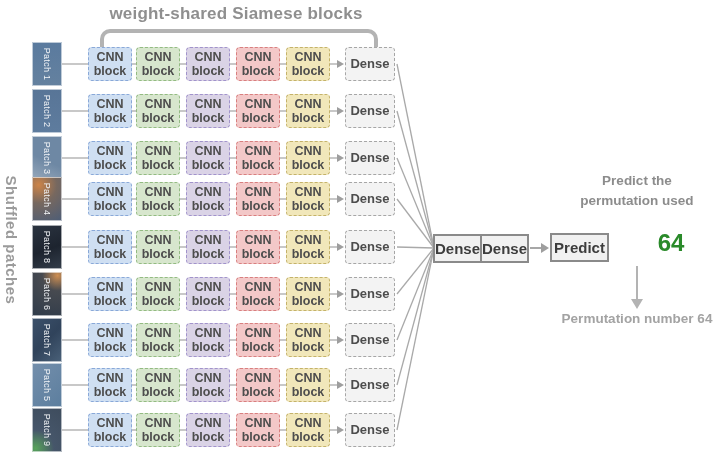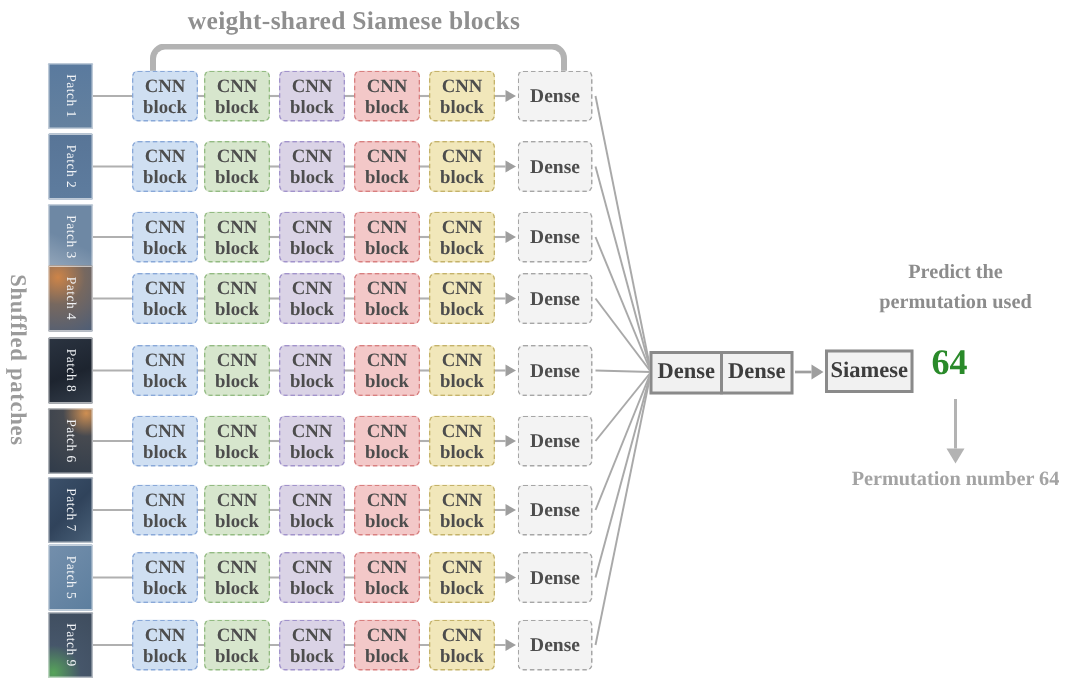--- a/index.html
+++ b/index.html
@@ -5,7 +5,7 @@
   html,body{margin:0;padding:0;background:#fff;}
   #canvas{
     position:relative;width:720px;height:453px;background:#ffffff;
-    font-family:Liberation Serif, serif;overflow:hidden;
+    font-family:Liberation Sans, sans-serif;overflow:hidden;
   }
   #wires{position:absolute;left:0;top:0;width:720px;height:453px;z-index:1;}
   .abs{position:absolute;}

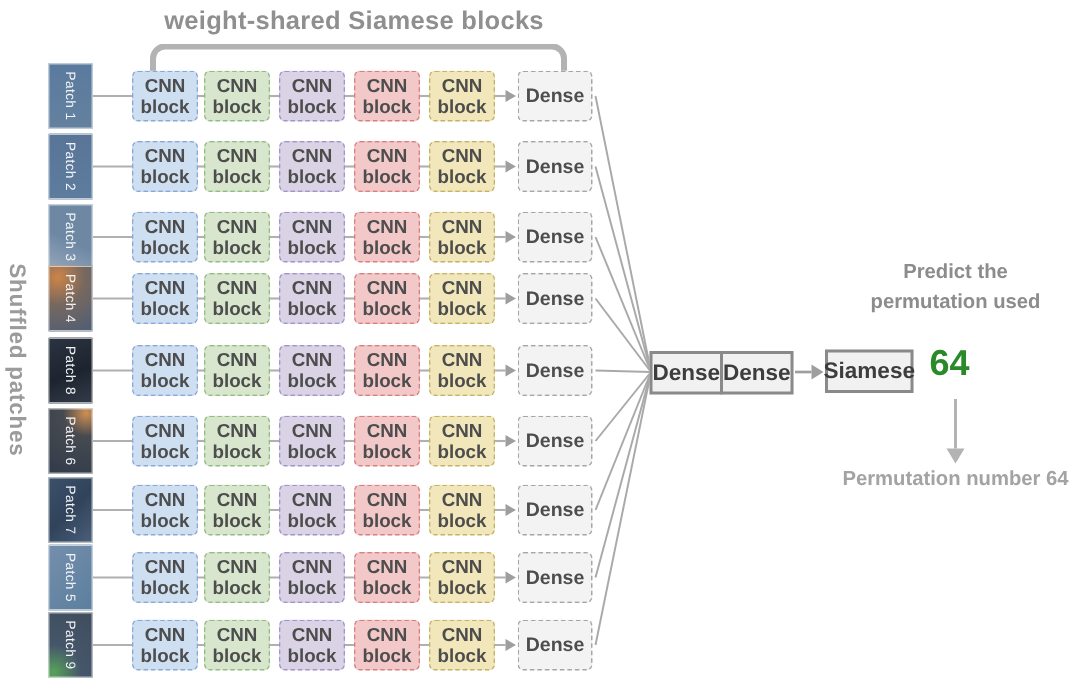--- a/index.html
+++ b/index.html
@@ -242,7 +242,7 @@
 
   <div class="abs box-solid" style="left:433px;top:234px;width:49px;height:29px;">Dense</div>
   <div class="abs box-solid" style="left:480px;top:234px;width:49px;height:29px;">Dense</div>
-  <div class="abs box-solid" style="left:550px;top:233px;width:59px;height:29px;">Siamese</div>
+  <div class="abs box-solid" style="left:550px;top:233px;width:59px;height:29px;">Predict</div>
 
   <div class="abs value-64" style="color: rgb(42, 138, 42);">64</div>
 

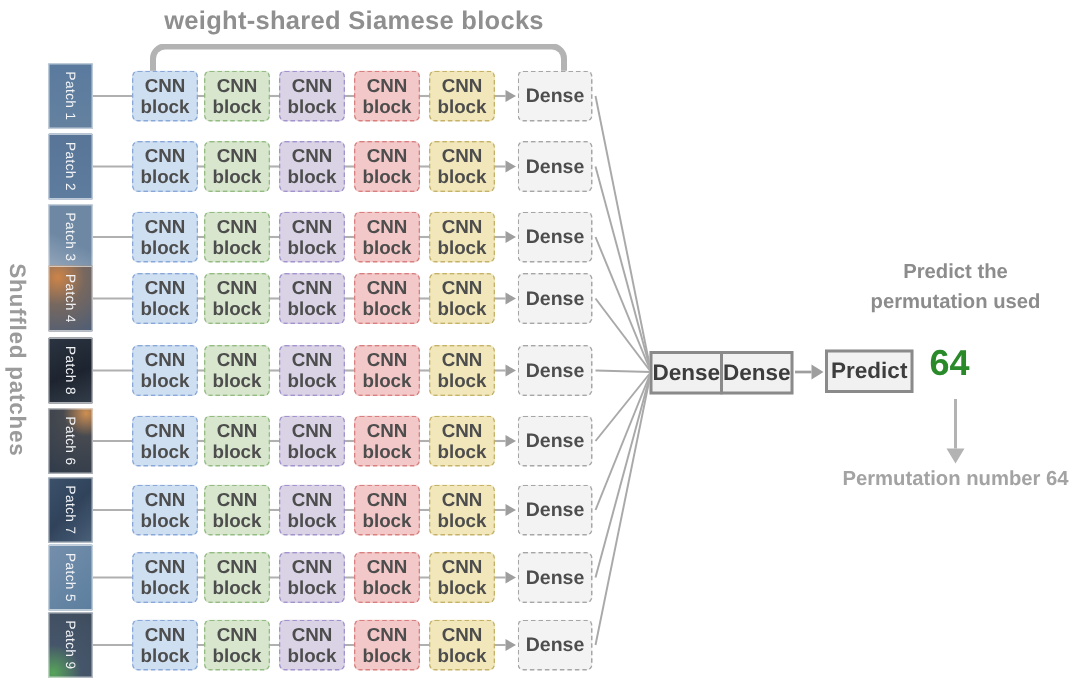--- a/index.html
+++ b/index.html
@@ -49,7 +49,7 @@
     font-size:15px;font-weight:bold;color:#3d3d3d;
   }
   .value-64{
-    left:606px;top:229px;width:54px;text-align:center;
+    left:644px;top:229px;width:54px;text-align:center;
     font-size:24px;font-weight:bold;z-index:3;
   }
   .predict{

